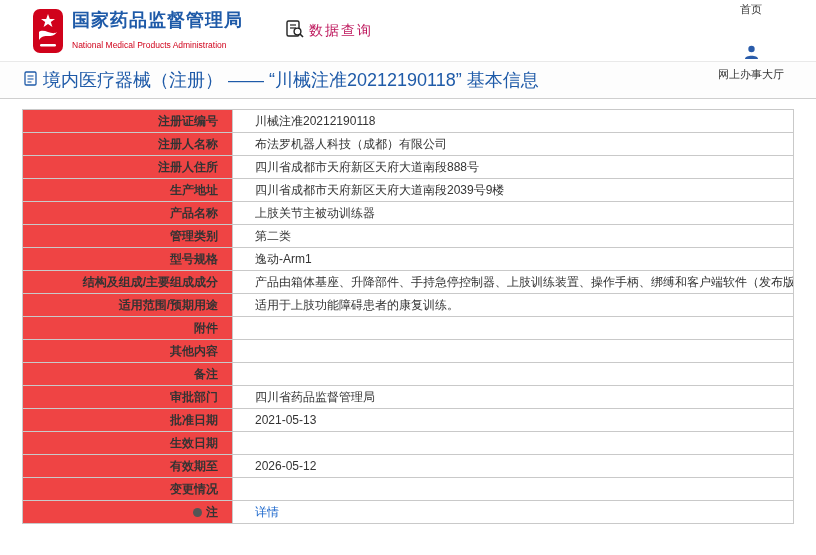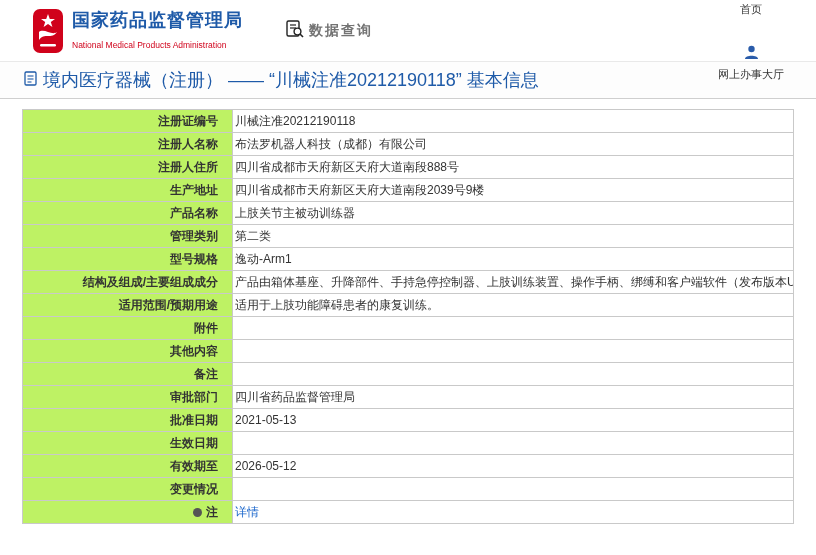--- a/index.html
+++ b/index.html
@@ -20,7 +20,7 @@
   .brand-sub { color: #d0021b; font-size: 8.5px; margin-top: 10px; }
 
   .section-tab { display: flex; align-items: center; gap: 5px; margin-left: 42px; cursor: pointer; }
-  .section-tab .dq-label { font-size: 14px; font-weight: bold; color: #737373; letter-spacing: 2px; }
+  .section-tab .dq-label { font-size: 14px; font-weight: normal; color: #be185d; letter-spacing: 2px; }
 
   .top-nav { margin-left: auto; display: flex; gap: 28px; flex-direction: column; }
   .nav-item { display: flex; flex-direction: column; align-items: center; gap: 3px; text-decoration: none; cursor: pointer; }

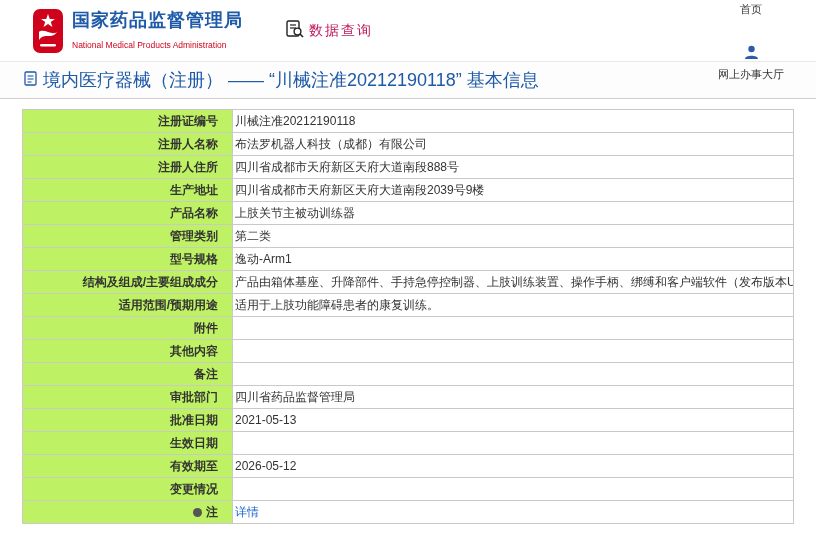--- a/index.html
+++ b/index.html
@@ -52,7 +52,7 @@
     padding-right: 14px;
     font-weight: bold;
     color: #333;
-    background: #bef264;
+    background: #ef4444;
   }
   td.cell-value { padding-left: 2px; color: #333; }
   td.cell-value a { color: #1a66cc; text-decoration: none; }

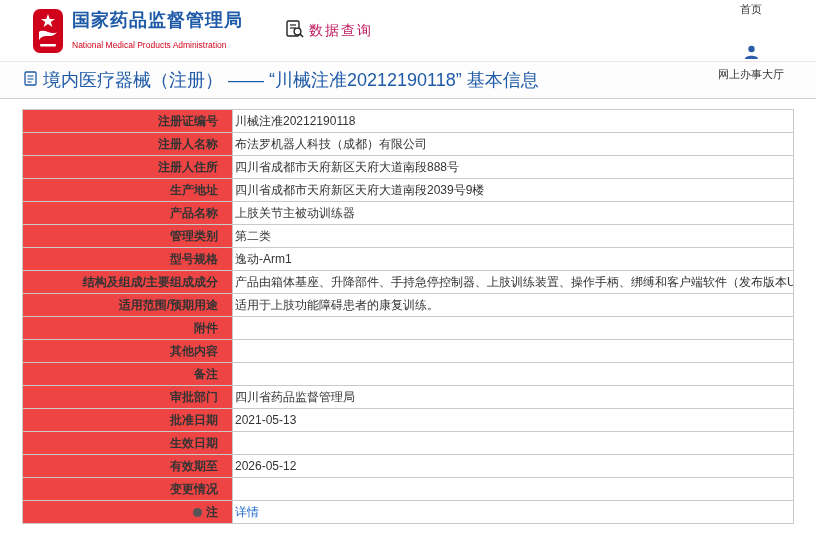--- a/index.html
+++ b/index.html
@@ -54,7 +54,7 @@
     color: #333;
     background: #ef4444;
   }
-  td.cell-value { padding-left: 2px; color: #333; }
+  td.cell-value { padding-left: 22px; color: #333; }
   td.cell-value a { color: #1a66cc; text-decoration: none; }
   .note-dot {
     display: inline-block; width: 9px; height: 9px; border-radius: 50%;

